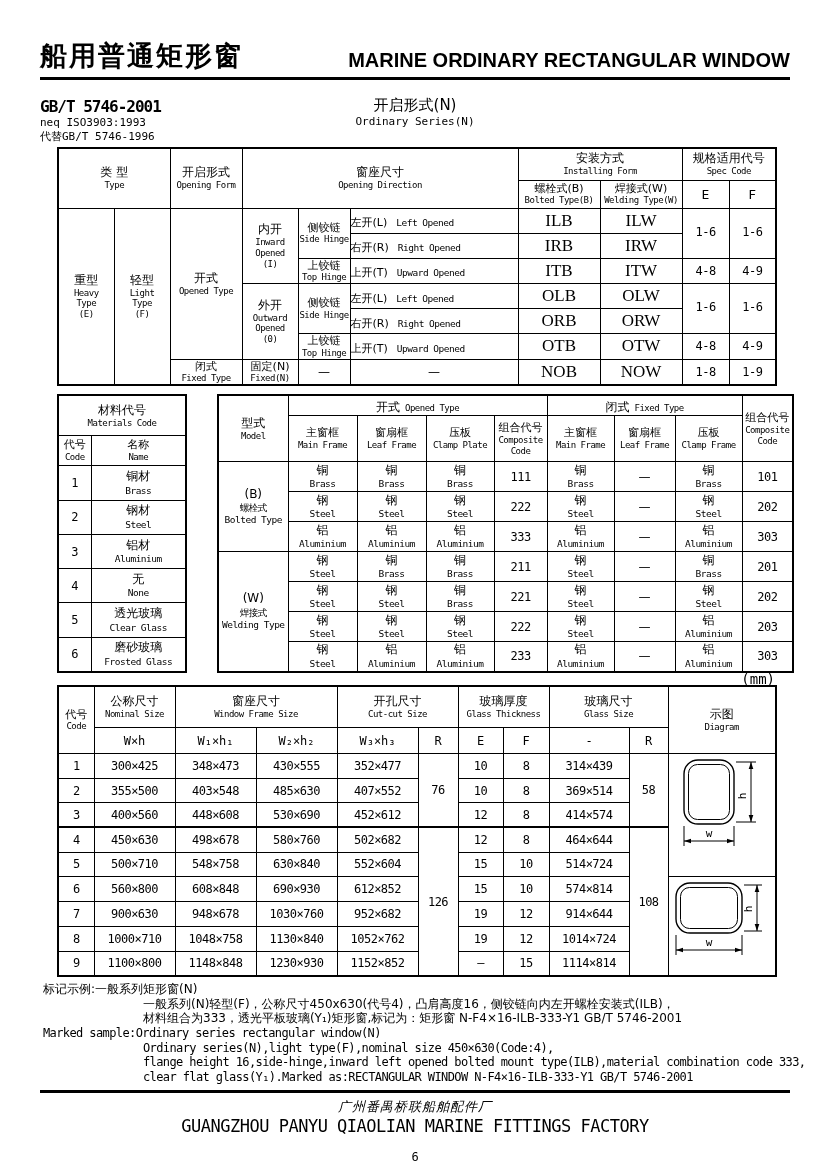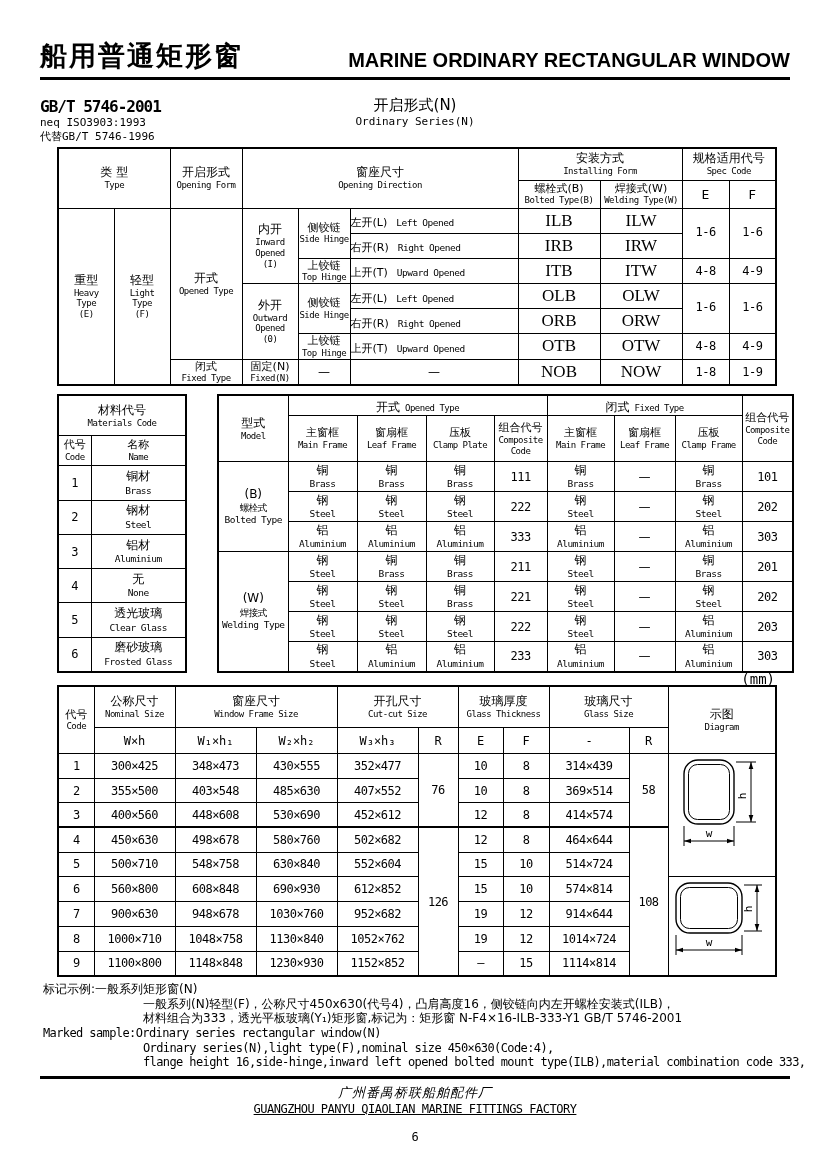--- a/index.html
+++ b/index.html
@@ -766,6 +766,7 @@
     <div class="note-line en">Marked sample:Ordinary series rectangular window(N)</div>
     <div class="note-line en indent">Ordinary series(N),light type(F),nominal size 450×630(Code:4),</div>
     <div class="note-line en indent">flange height 16,side-hinge,inward left opened bolted mount type(ILB),material combination code 333,</div>
+    <div class="note-line en indent">clear flat glass(Y₁).Marked as:RECTANGULAR WINDOW  N-F4×16-ILB-333-Y1  GB/T 5746-2001</div>
   </div>
 
   <div class="footer-rule"></div>

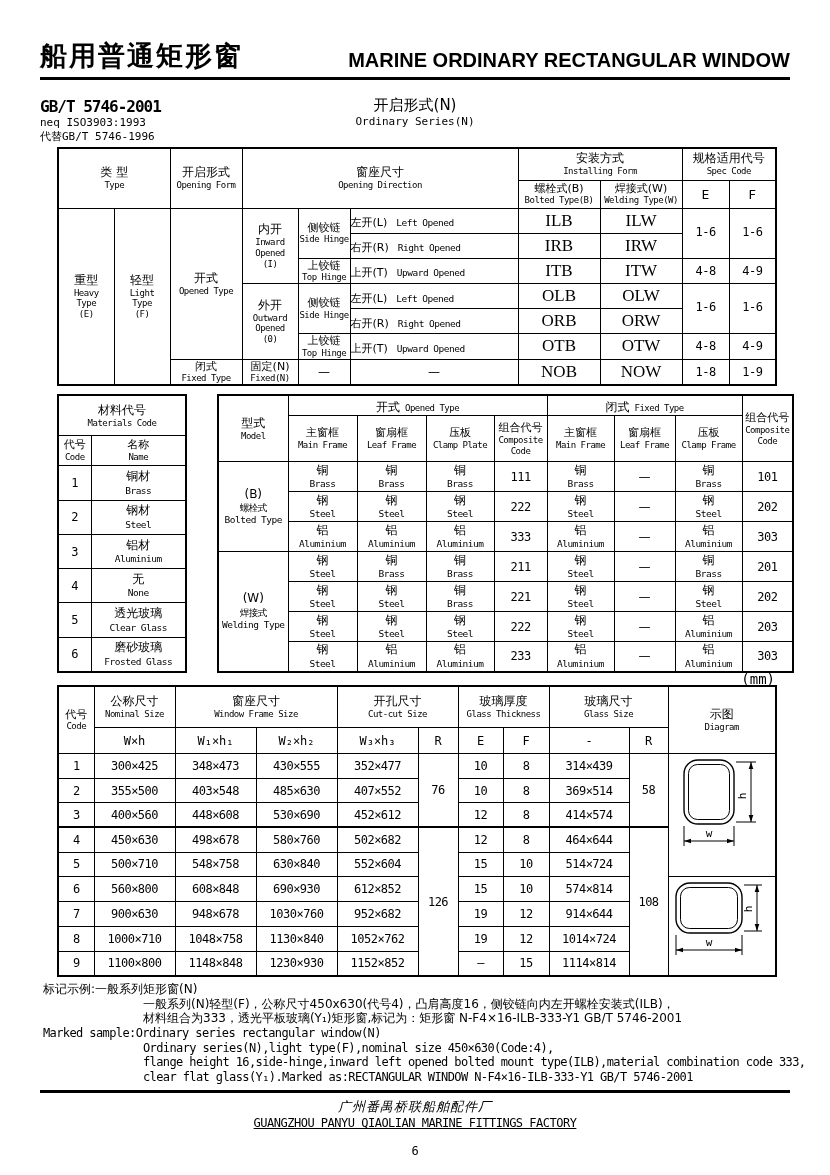--- a/index.html
+++ b/index.html
@@ -86,7 +86,7 @@
   .footer-rule { height:3px; background:#000; margin-top:6px; }
   .footer { text-align:center; margin-top:5px; }
   .fac-cn { font-size:13px; letter-spacing:1px;font-style:italic; }
-  .fac-en { font-size:12px; font-family:"DejaVu Sans Mono",monospace; letter-spacing:-0.5px;text-decoration:underline; }
+  .fac-en { font-size:17px; font-family:"DejaVu Sans Mono",monospace; letter-spacing:-0.5px; }
   .pageno { font-size:12px; font-family:"DejaVu Sans Mono",monospace; margin-top:14px; }
 </style>
 </head>

